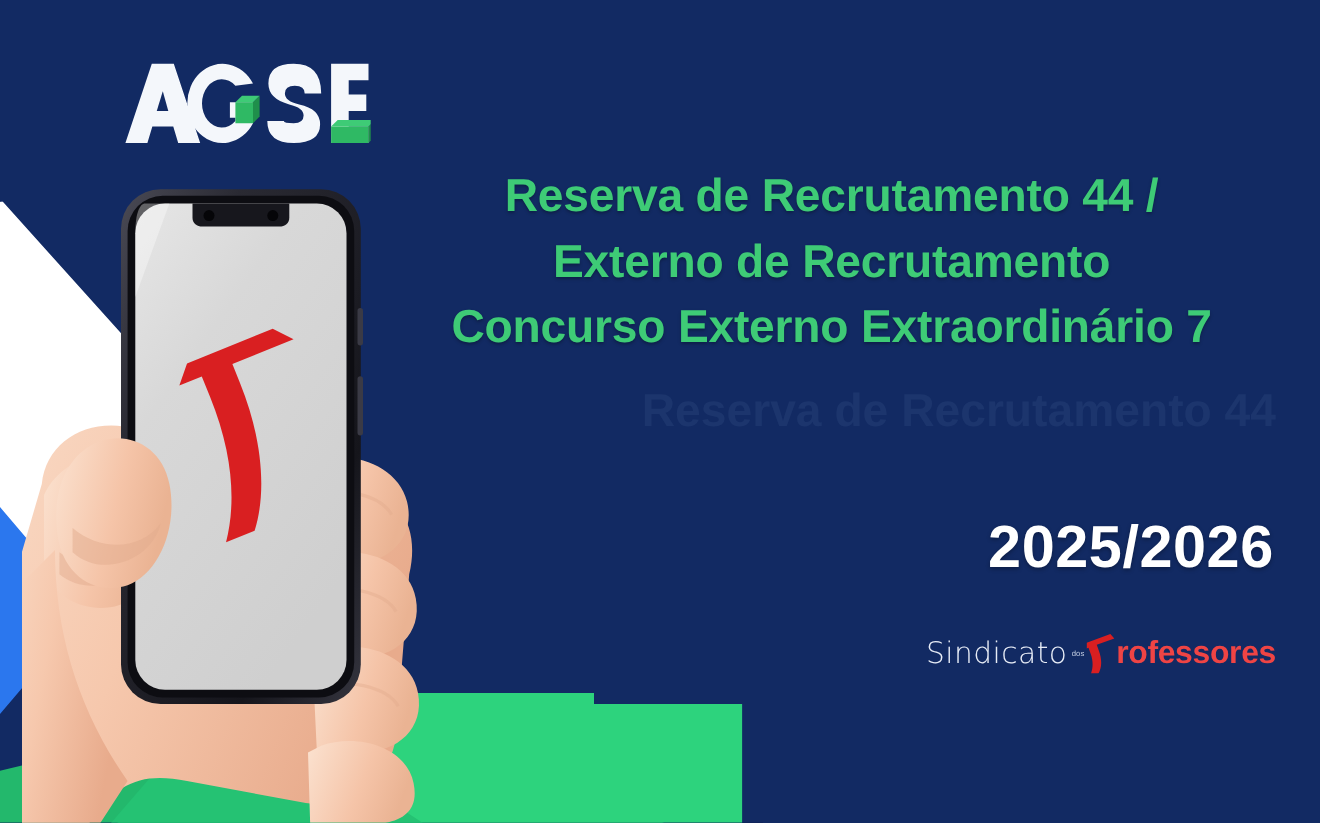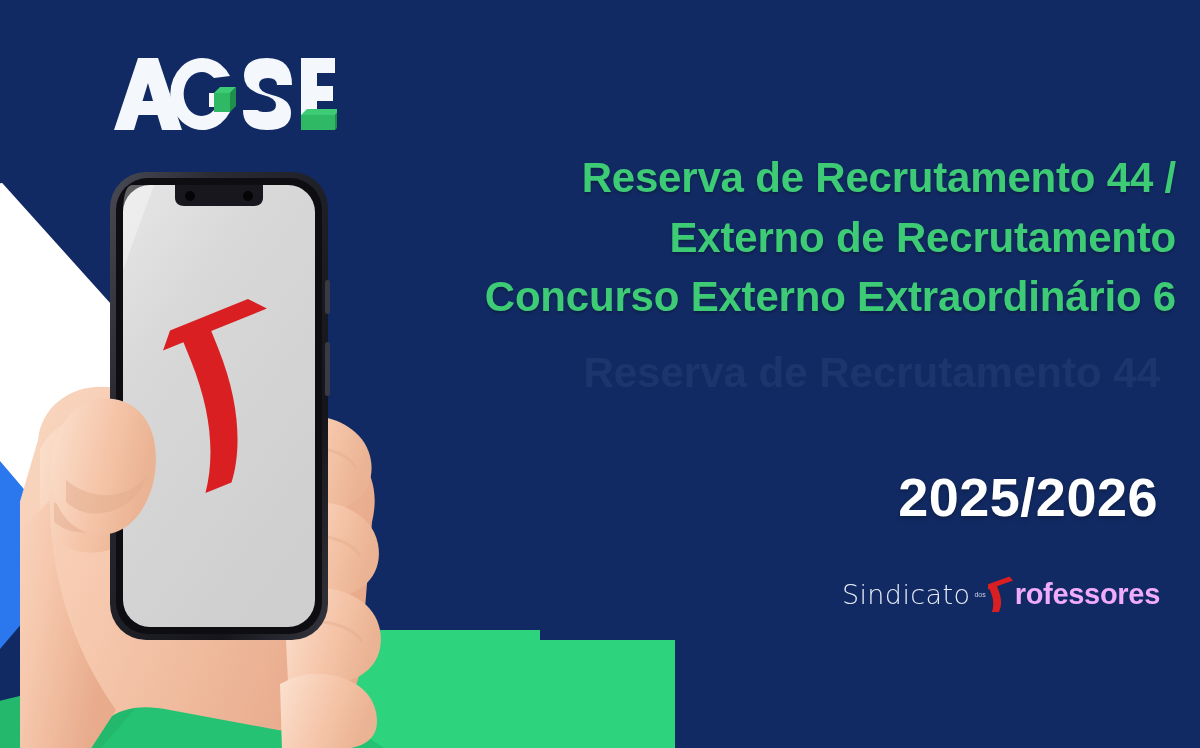--- a/index.html
+++ b/index.html
@@ -60,8 +60,8 @@
 
   
   .headline {
-    position:absolute; left:376px; top:148px; width:800px;
-    text-align:right;
+    position:absolute; left:356px; top:148px; width:800px;
+    text-align:center;
     color:#3ecb76;
     font-weight:bold;
     font-size:42px;

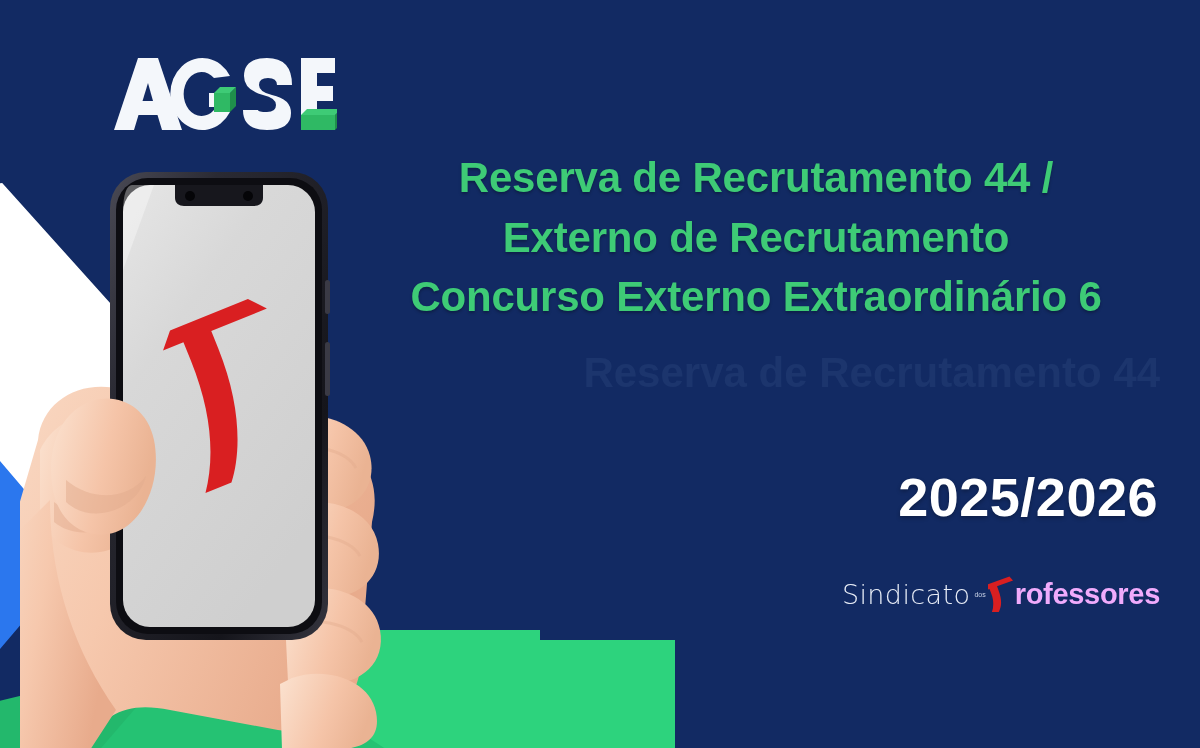--- a/index.html
+++ b/index.html
@@ -232,7 +232,7 @@
   <div class="headline">
     <span class="ln">Reserva de Recrutamento 44 /</span>
     <span class="ln">Externo de Recrutamento</span>
-    <span class="ln">Concurso Externo Extraordinário 6</span>
+    <span class="ln">Concurso Externo Extraordinário 7</span>
   </div>
 
   <div class="year">2025/2026</div>

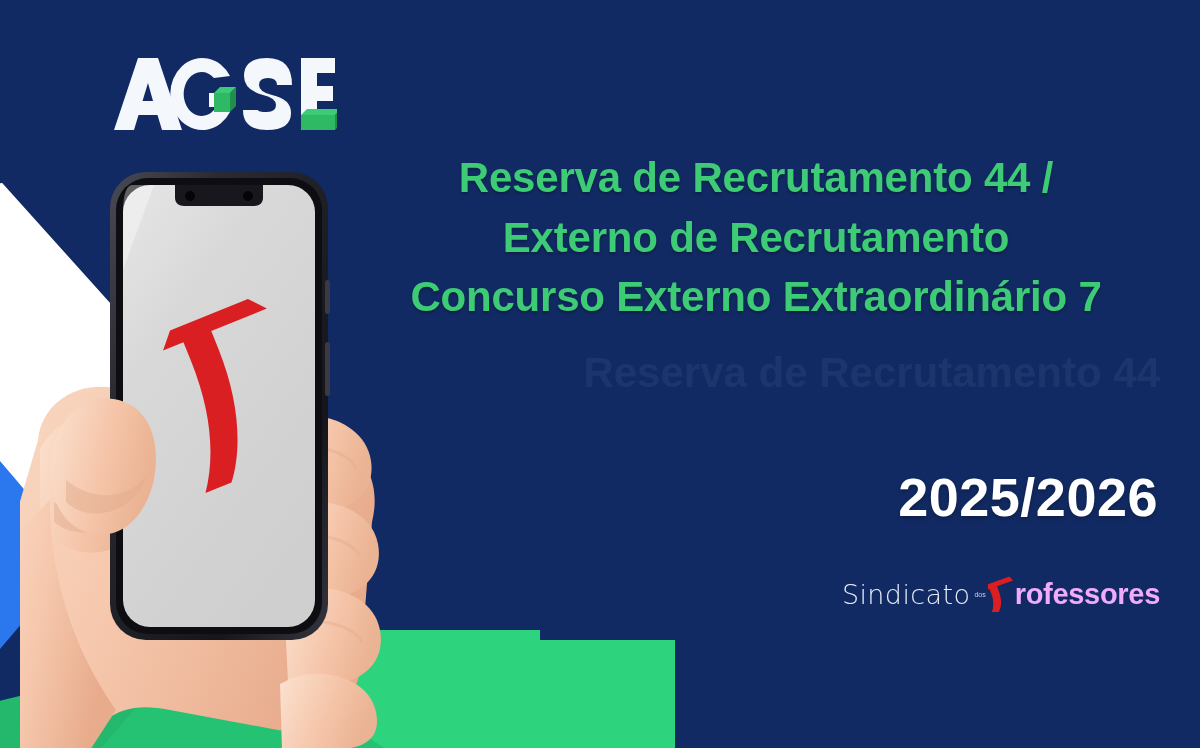--- a/index.html
+++ b/index.html
@@ -105,7 +105,7 @@
   .sindicato .word-dos b { display:block; font-weight:normal; }
   .sindicato .mark { width:30px; height:36px; margin-right:-3px; }
   .sindicato .word-prof {
-    color:#f0abfc; font-size:29px; font-weight:bold;
+    color:#ef4444; font-size:29px; font-weight:bold;
     letter-spacing:-0.3px; line-height:1;
   }
 </style>

